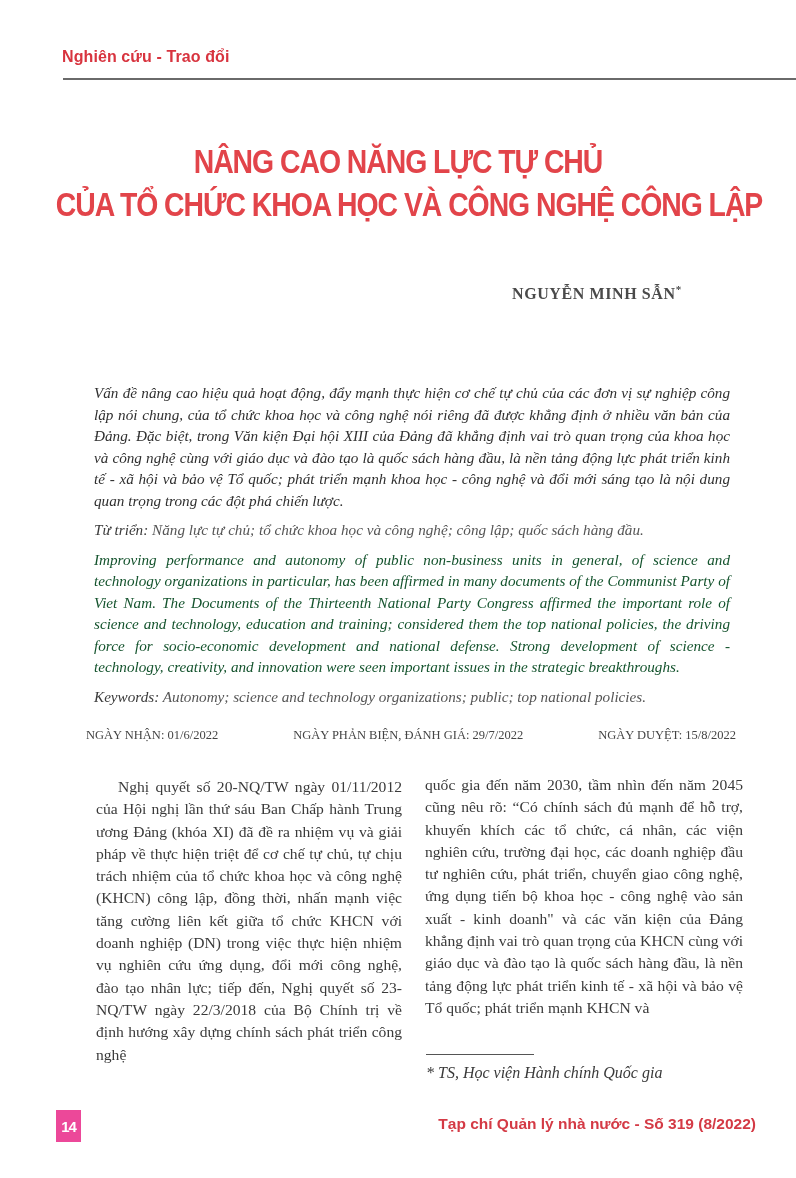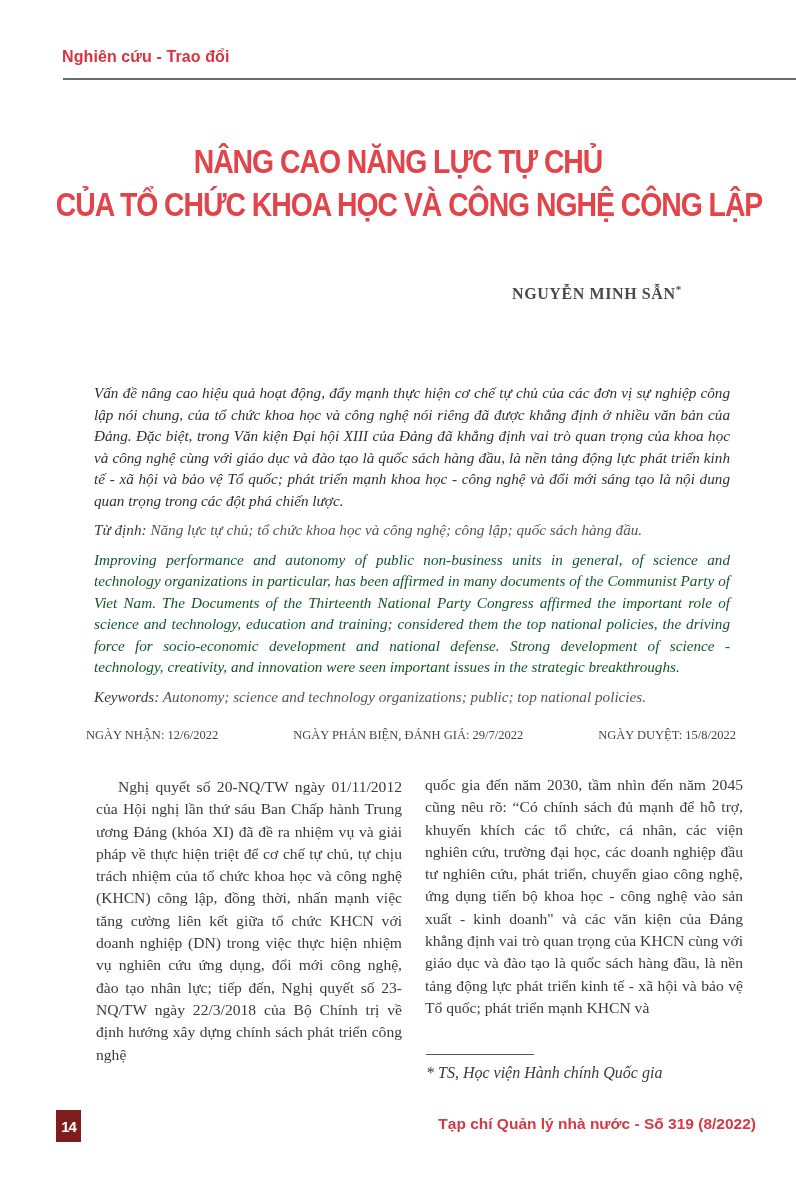--- a/index.html
+++ b/index.html
@@ -96,7 +96,7 @@
 
 <div class="abstract">
   <p class="vi">Vấn đề nâng cao hiệu quả hoạt động, đẩy mạnh thực hiện cơ chế tự chủ của các đơn vị sự nghiệp công lập nói chung, của tổ chức khoa học và công nghệ nói riêng đã được khẳng định ở nhiều văn bản của Đảng. Đặc biệt, trong Văn kiện Đại hội XIII của Đảng đã khẳng định vai trò quan trọng của khoa học và công nghệ cùng với giáo dục và đào tạo là quốc sách hàng đầu, là nền tảng động lực phát triển kinh tế - xã hội và bảo vệ Tổ quốc; phát triển mạnh khoa học - công nghệ và đổi mới sáng tạo là nội dung quan trọng trong các đột phá chiến lược.</p>
-  <p><span class="kw-label">Từ định:</span><span class="kw-text"> Năng lực tự chủ; tổ chức khoa học và công nghệ; công lập; quốc sách hàng đầu.</span></p>
+  <p><span class="kw-label">Từ triển:</span><span class="kw-text"> Năng lực tự chủ; tổ chức khoa học và công nghệ; công lập; quốc sách hàng đầu.</span></p>
   <p class="en">Improving performance and autonomy of public non-business units in general, of science and technology organizations in particular, has been affirmed in many documents of the Communist Party of Viet Nam. The Documents of the Thirteenth National Party Congress affirmed the important role of science and technology, education and training; considered them the top national policies, the driving force for socio-economic development and national defense. Strong development of science - technology, creativity, and innovation were seen important issues in the strategic breakthroughs.</p>
   <p><span class="kw-label">Keywords:</span><span class="kw-text"> Autonomy; science and technology organizations; public; top national policies.</span></p>
 </div>

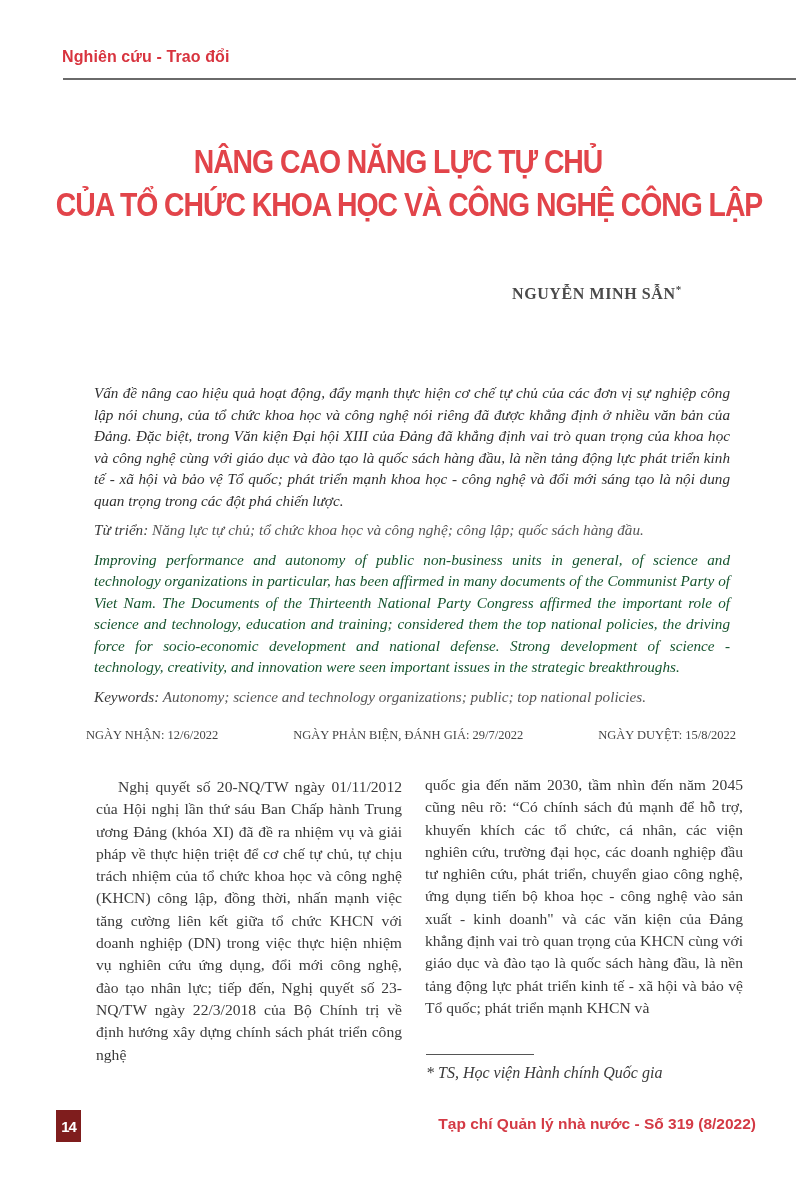--- a/index.html
+++ b/index.html
@@ -102,7 +102,7 @@
 </div>
 
 <div class="dates">
-  <span>NGÀY NHẬN: 12/6/2022</span>
+  <span>NGÀY NHẬN: 01/6/2022</span>
   <span>NGÀY PHẢN BIỆN, ĐÁNH GIÁ: 29/7/2022</span>
   <span>NGÀY DUYỆT: 15/8/2022</span>
 </div>

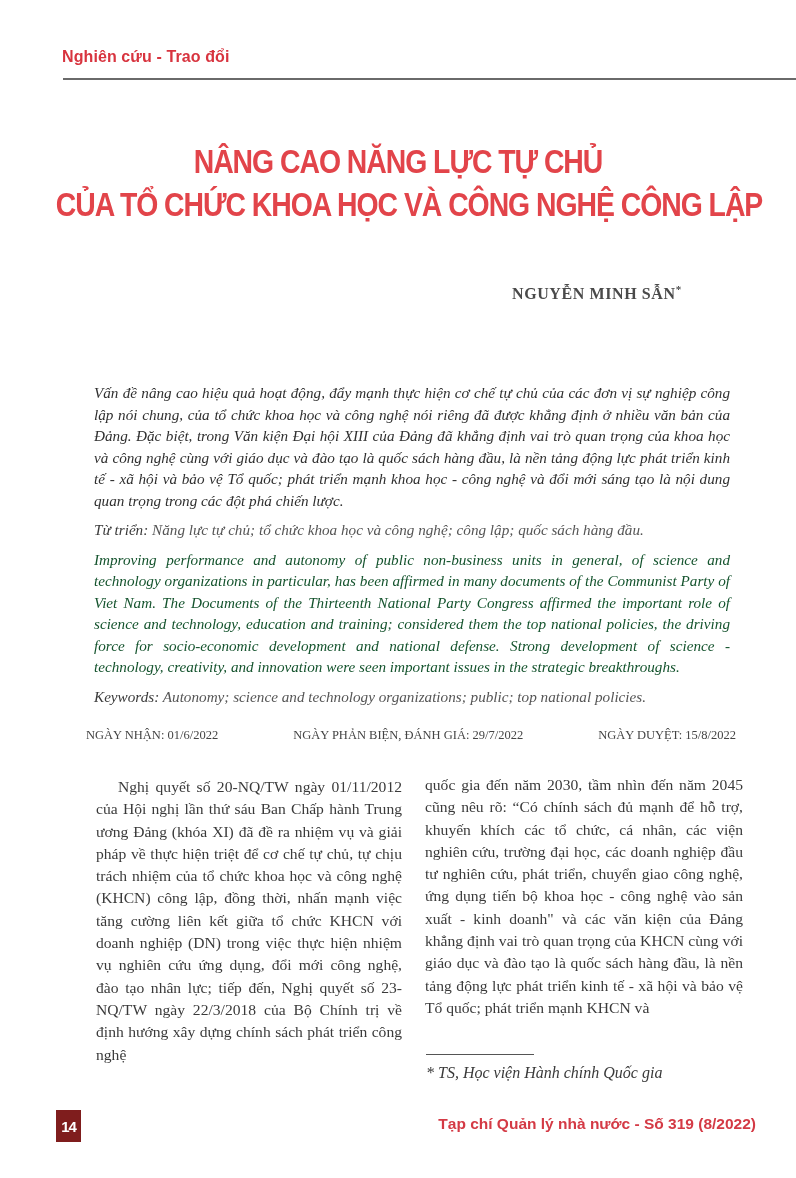--- a/index.html
+++ b/index.html
@@ -69,7 +69,7 @@
 
   .page-num {
     position: absolute; left: 56px; top: 1110px; width: 25px; height: 32px;
-    background: #7f1d1d; color: #ffffff;
+    background: #ec4899; color: #ffffff;
     font-family: "Liberation Sans", sans-serif; font-weight: bold; font-size: 15px;
     display: flex; align-items: center; justify-content: center; letter-spacing: -1px;
   }

